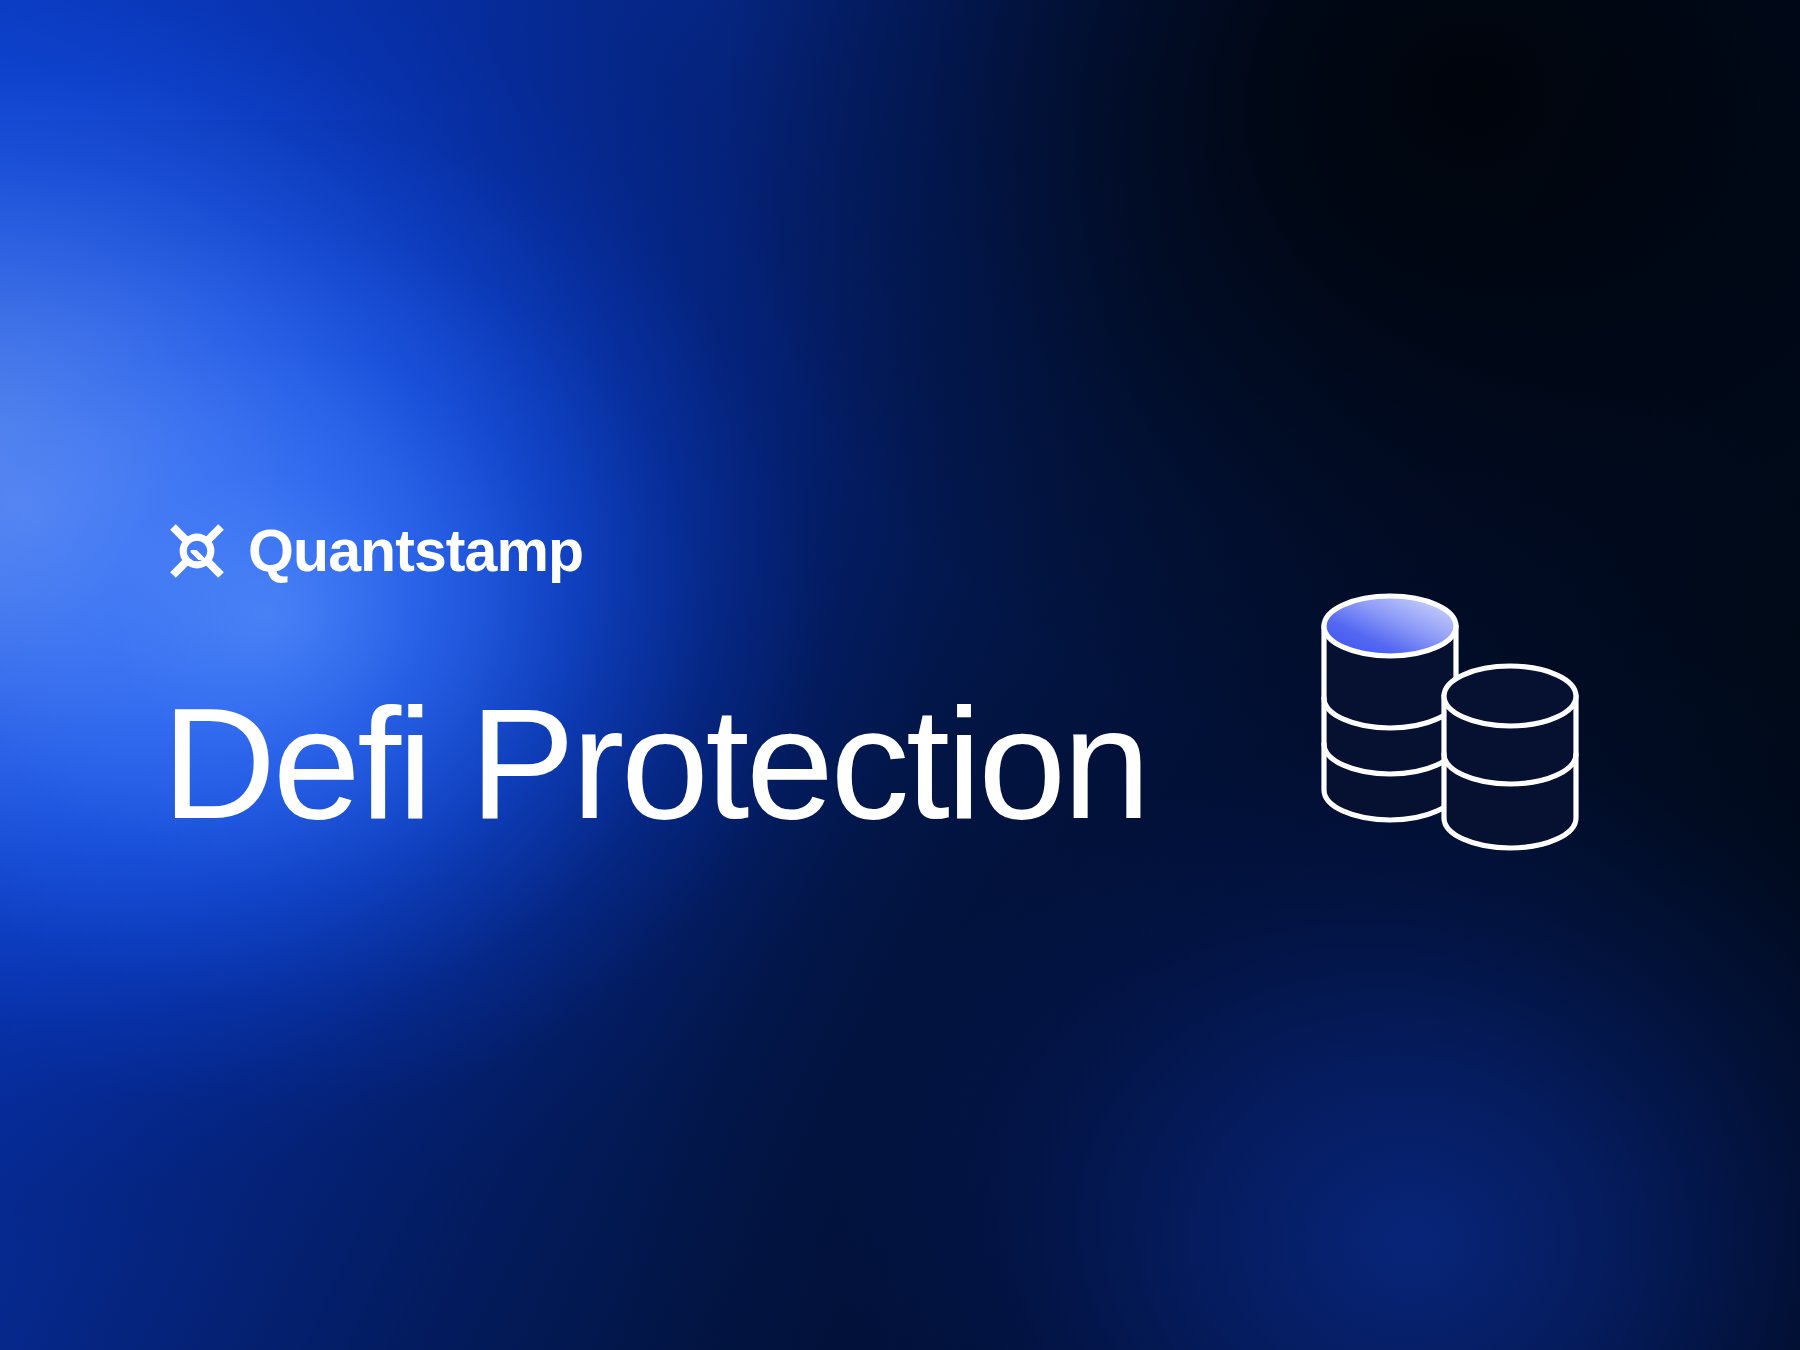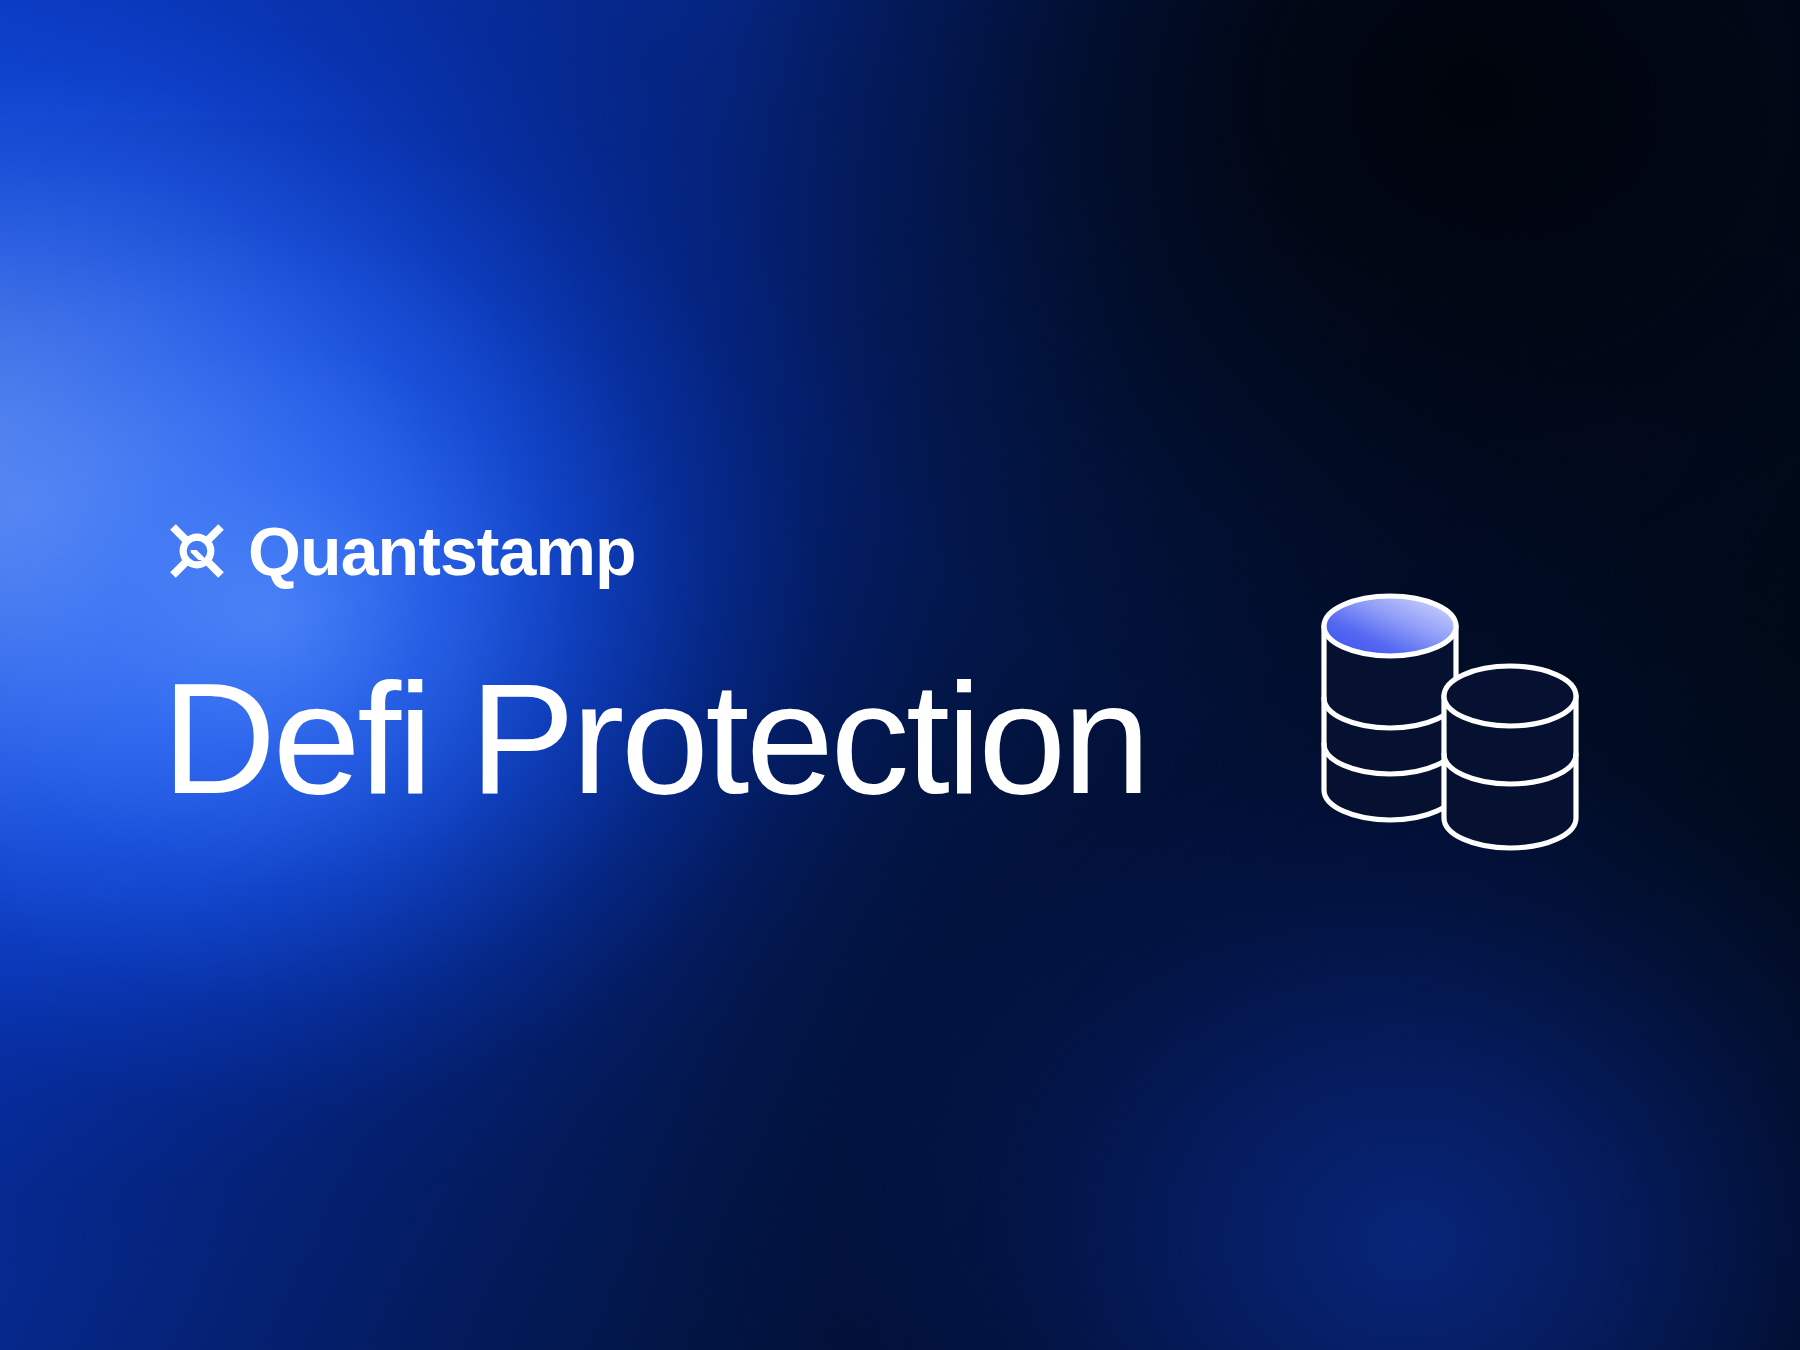--- a/index.html
+++ b/index.html
@@ -129,7 +129,7 @@
   .brand-mark { width:58px; height:58px; display:block; flex:0 0 auto; }
   .brand-word {
     color:#ffffff;
-    font-size:68px;
+    font-size:59px;
     font-weight:bold;
     letter-spacing:-0.9px;
     line-height:1;

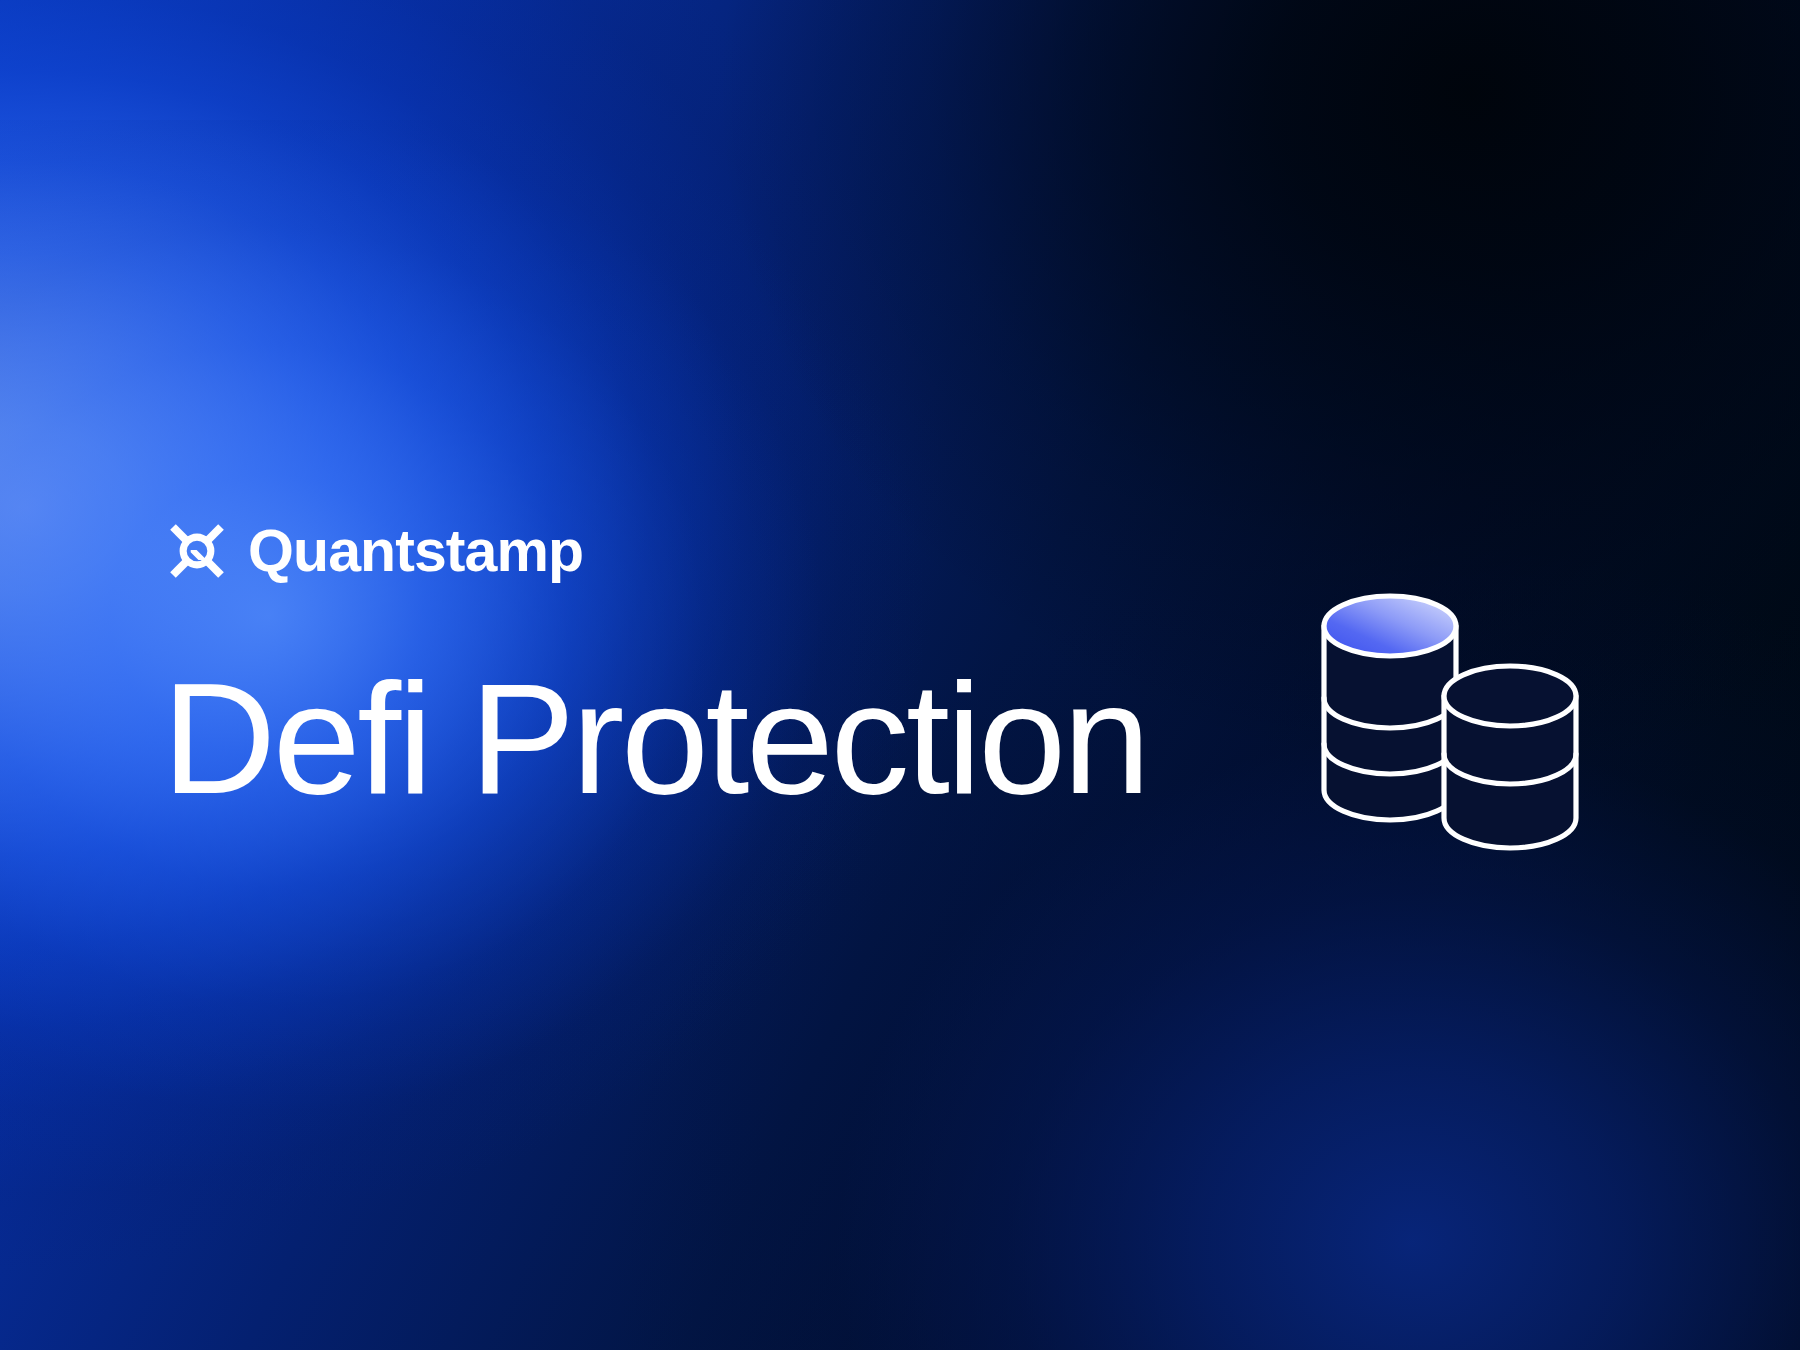--- a/index.html
+++ b/index.html
@@ -139,7 +139,7 @@
   
   .headline {
     position:absolute;
-    top:659px;
+    top:684px;
     left:-6px;
     color:#ffffff;
     font-size:158px;

